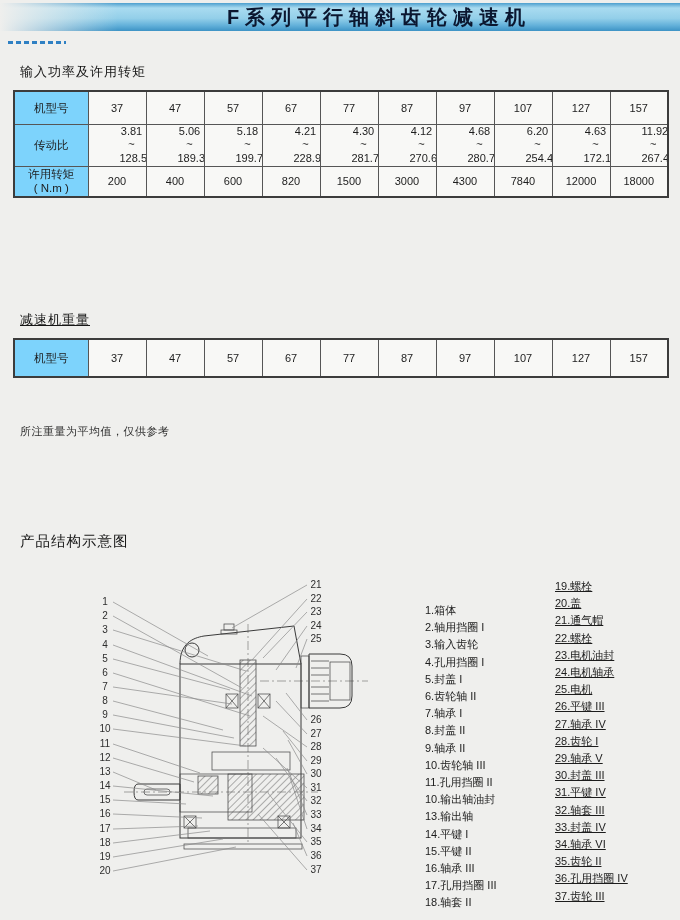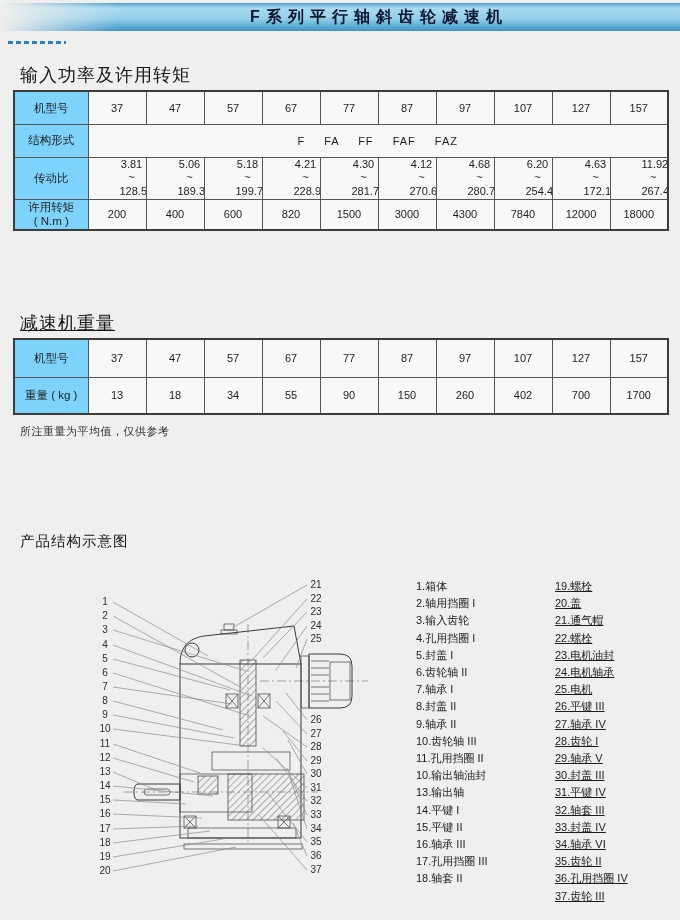--- a/index.html
+++ b/index.html
@@ -17,7 +17,7 @@
     display:flex;align-items:center;justify-content:center;
   }
   .titlebar .t{
-    font-size:16px;font-weight:bold;letter-spacing:6px;color:#0b1730;padding-left:78px;
+    font-size:20px;font-weight:bold;letter-spacing:6px;color:#0b1730;padding-left:78px;
   }
   .dashes{
     position:absolute;left:8px;top:41px;width:58px;height:3px;

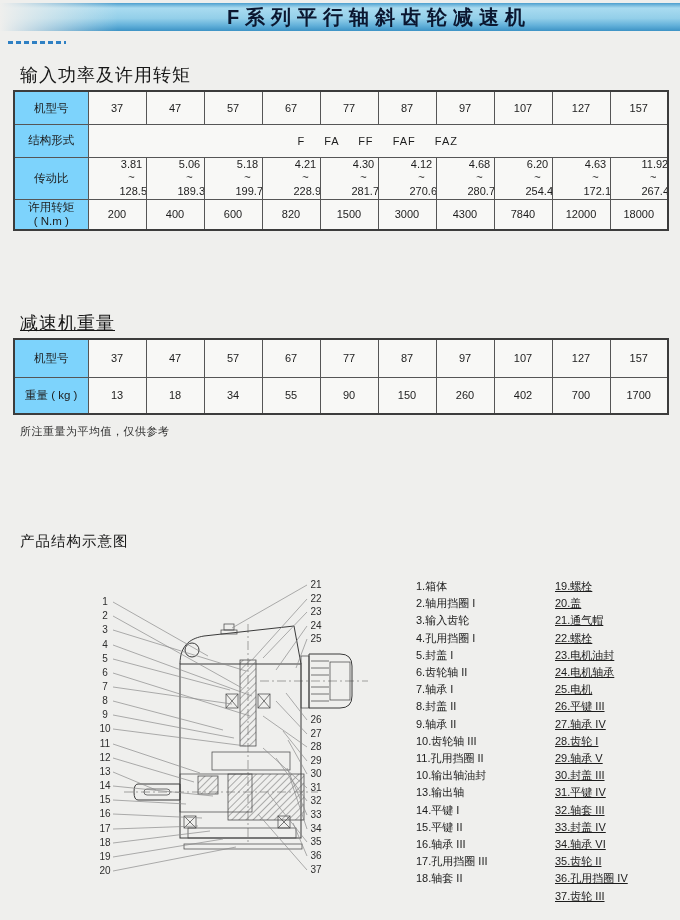--- a/index.html
+++ b/index.html
@@ -24,7 +24,7 @@
     background:repeating-linear-gradient(90deg,#2f80c3 0 5px,transparent 5px 8px);
   }
   
-  .sec-title{position:absolute;left:20px;font-size:18px;color:#161616;letter-spacing:1px;}
+  .sec-title{position:absolute;left:20px;font-size:13px;color:#161616;letter-spacing:1px;}
   #s1-title{top:63px;}
   #s2-title{top:311px;text-decoration:underline;}
   #s3-title{top:532px;font-size:14.5px;}

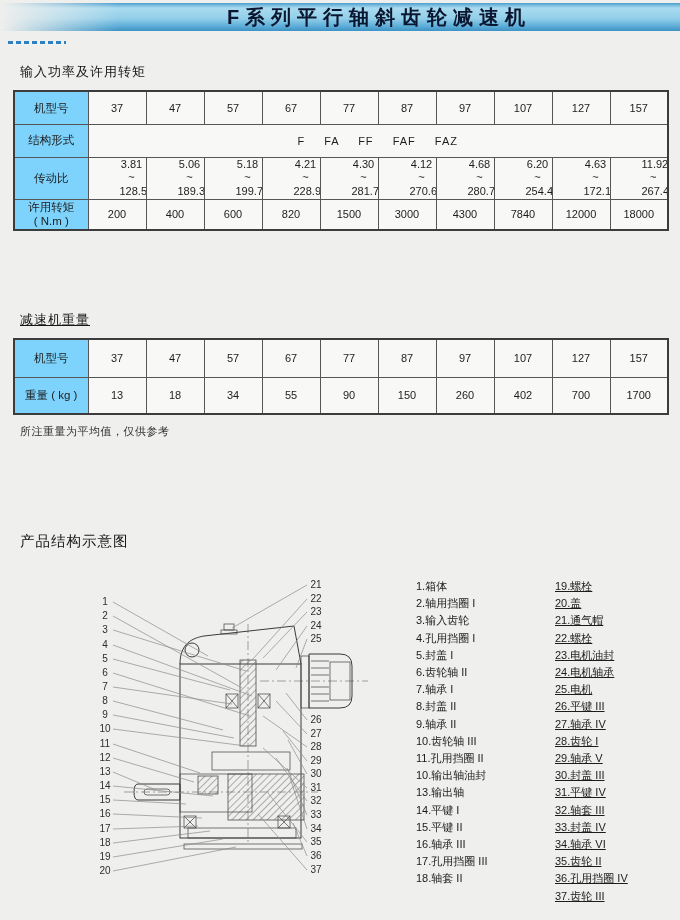--- a/index.html
+++ b/index.html
@@ -94,10 +94,6 @@
     <td class="val">107</td>
     <td class="val">127</td>
     <td class="val">157</td>
-  </tr>
-  <tr style="height:33px">
-    <td class="rowhdr">结构形式</td>
-    <td class="val forms" colspan="10">F FA FF FAF FAZ</td>
   </tr>
   <tr style="height:31px">
     <td class="rowhdr">传动比</td>

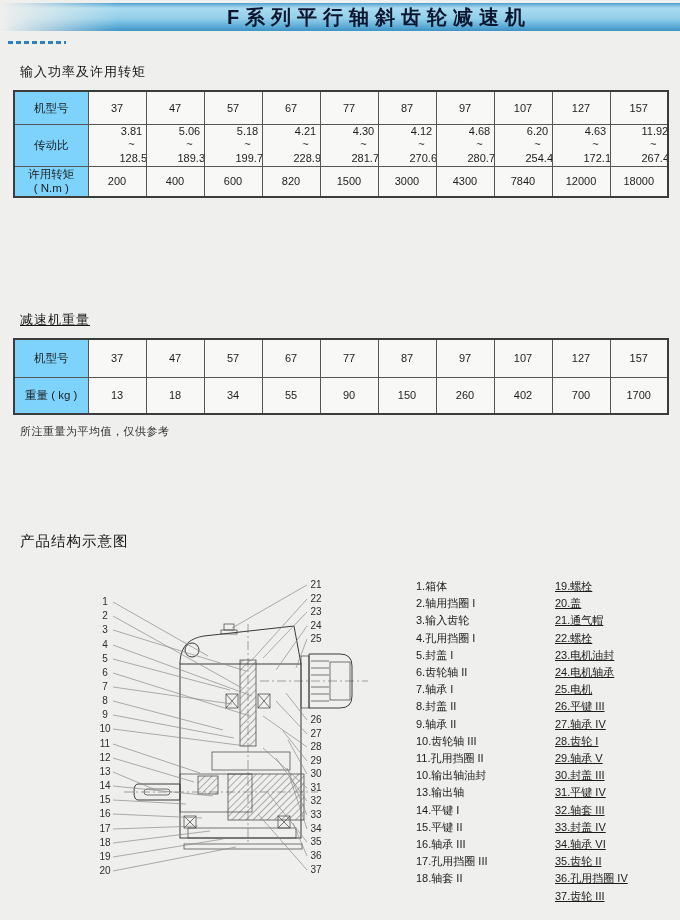--- a/index.html
+++ b/index.html
@@ -165,19 +165,6 @@
     <td class="val">127</td>
     <td class="val">157</td>
   </tr>
-  <tr style="height:37px">
-    <td class="rowhdr">重量 ( kg )</td>
-    <td class="val">13</td>
-    <td class="val">18</td>
-    <td class="val">34</td>
-    <td class="val">55</td>
-    <td class="val">90</td>
-    <td class="val">150</td>
-    <td class="val">260</td>
-    <td class="val">402</td>
-    <td class="val">700</td>
-    <td class="val">1700</td>
-  </tr>
 </tbody>
   </table>
 

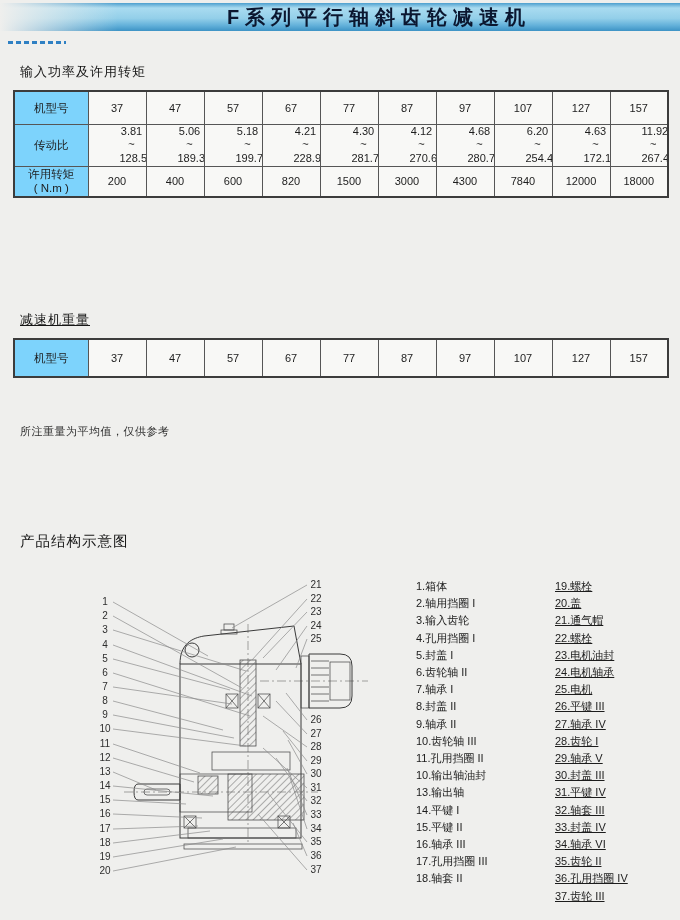--- a/index.html
+++ b/index.html
@@ -46,7 +46,7 @@
   td.forms{word-spacing:15px;letter-spacing:1px;}
   
   .parts{position:absolute;top:578px;font-size:11px;line-height:17.2px;color:#1c1c1c;}
-  #parts-col-1{left:416px;}
+  #parts-col-1{left:425px;margin-top:24px;}
   #parts-col-2{left:555px;text-decoration:underline;}
   
   #diagram{position:absolute;left:80px;top:568px;}

